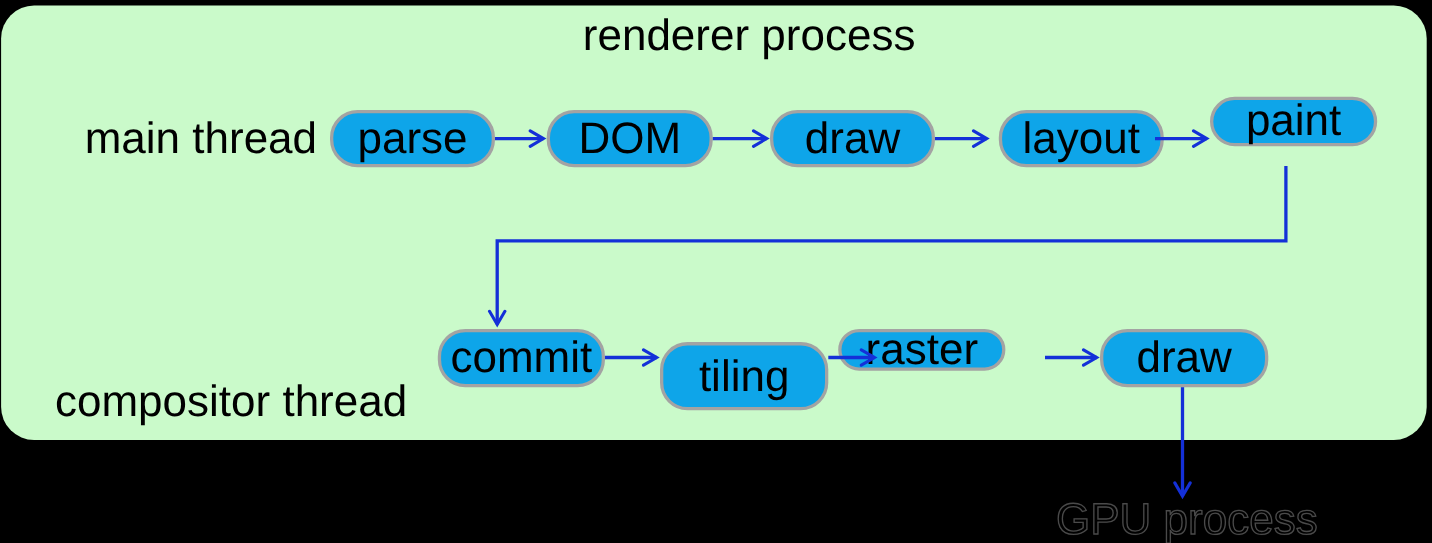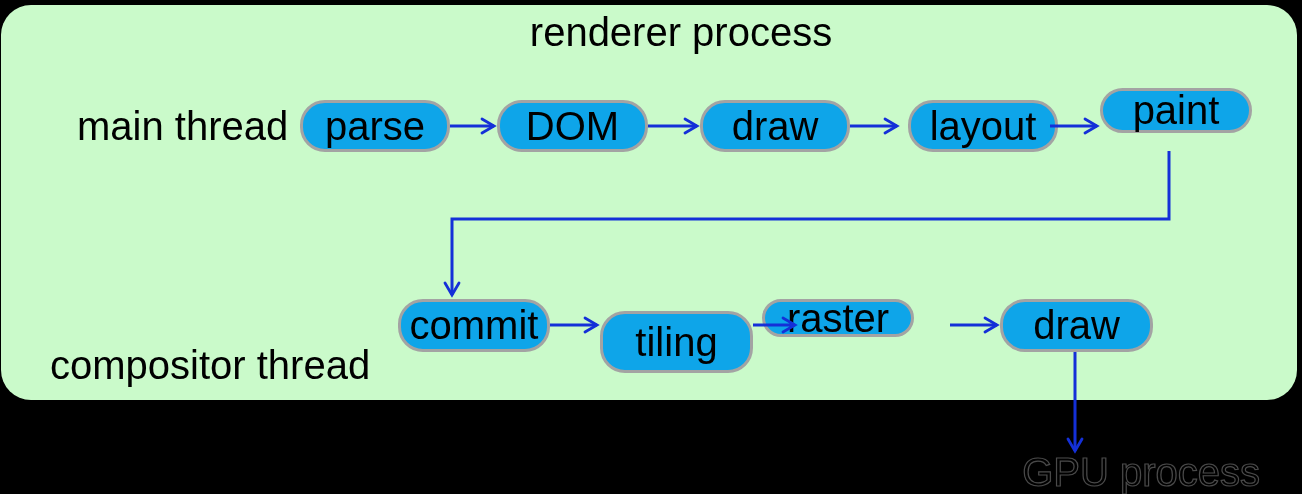--- a/index.html
+++ b/index.html
@@ -66,7 +66,7 @@
     position:absolute;
     left:960px;top:450px;
     width:300px;
-    text-align:right;
+    text-align:left;
     font-size:40px;
     color:#000;
     -webkit-text-stroke:1.2px #4a4a4a;

